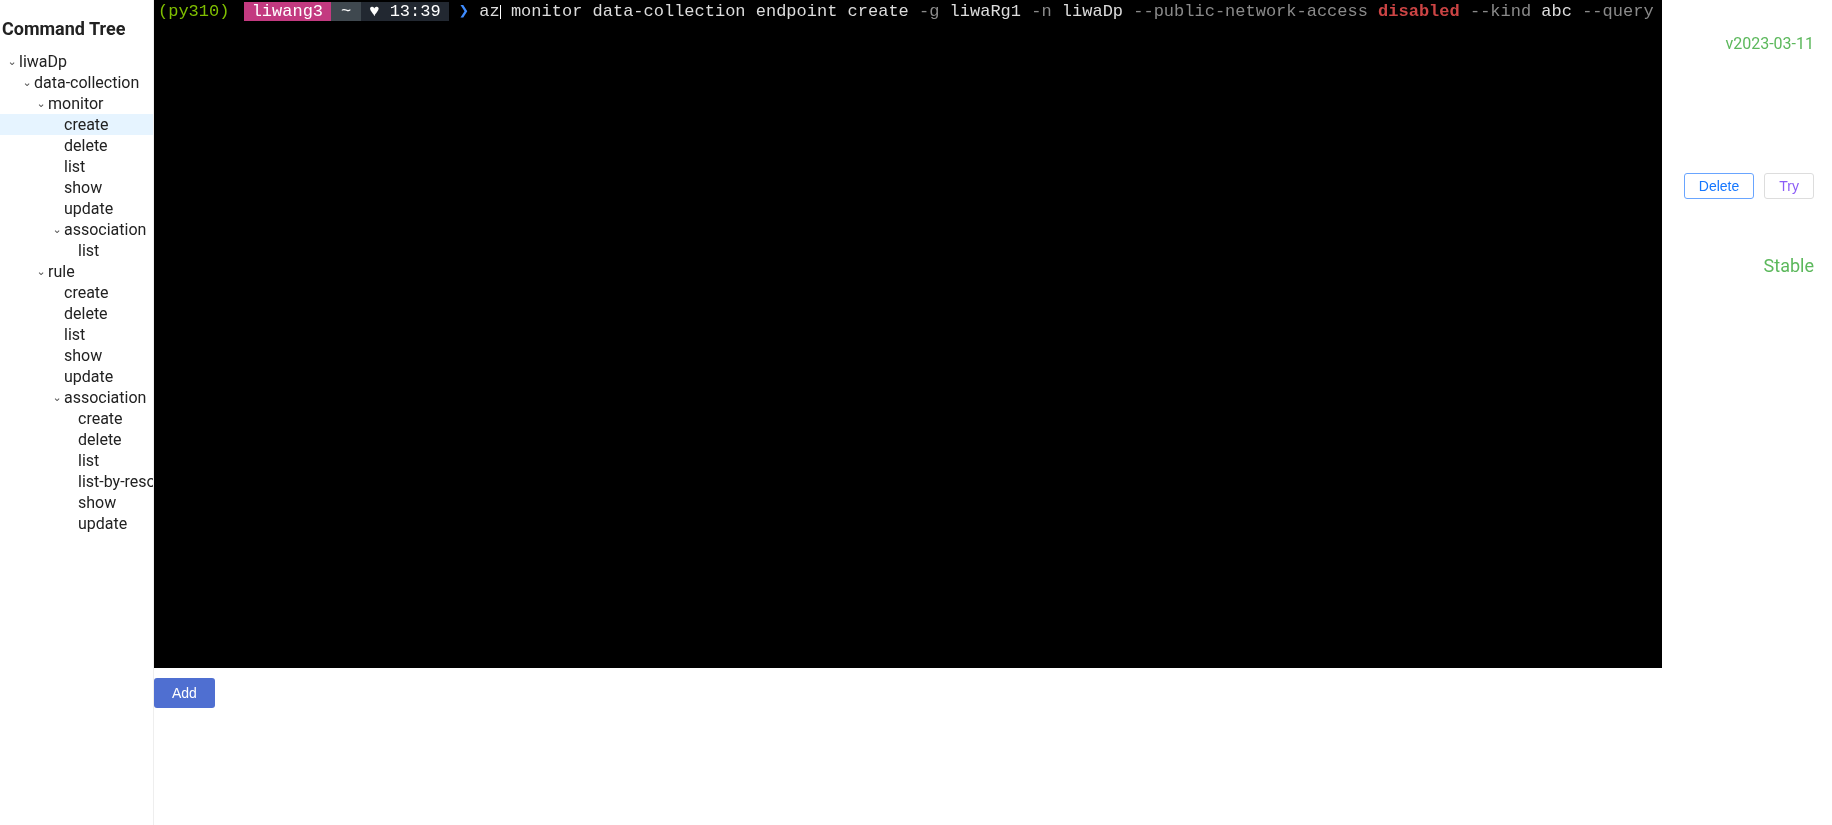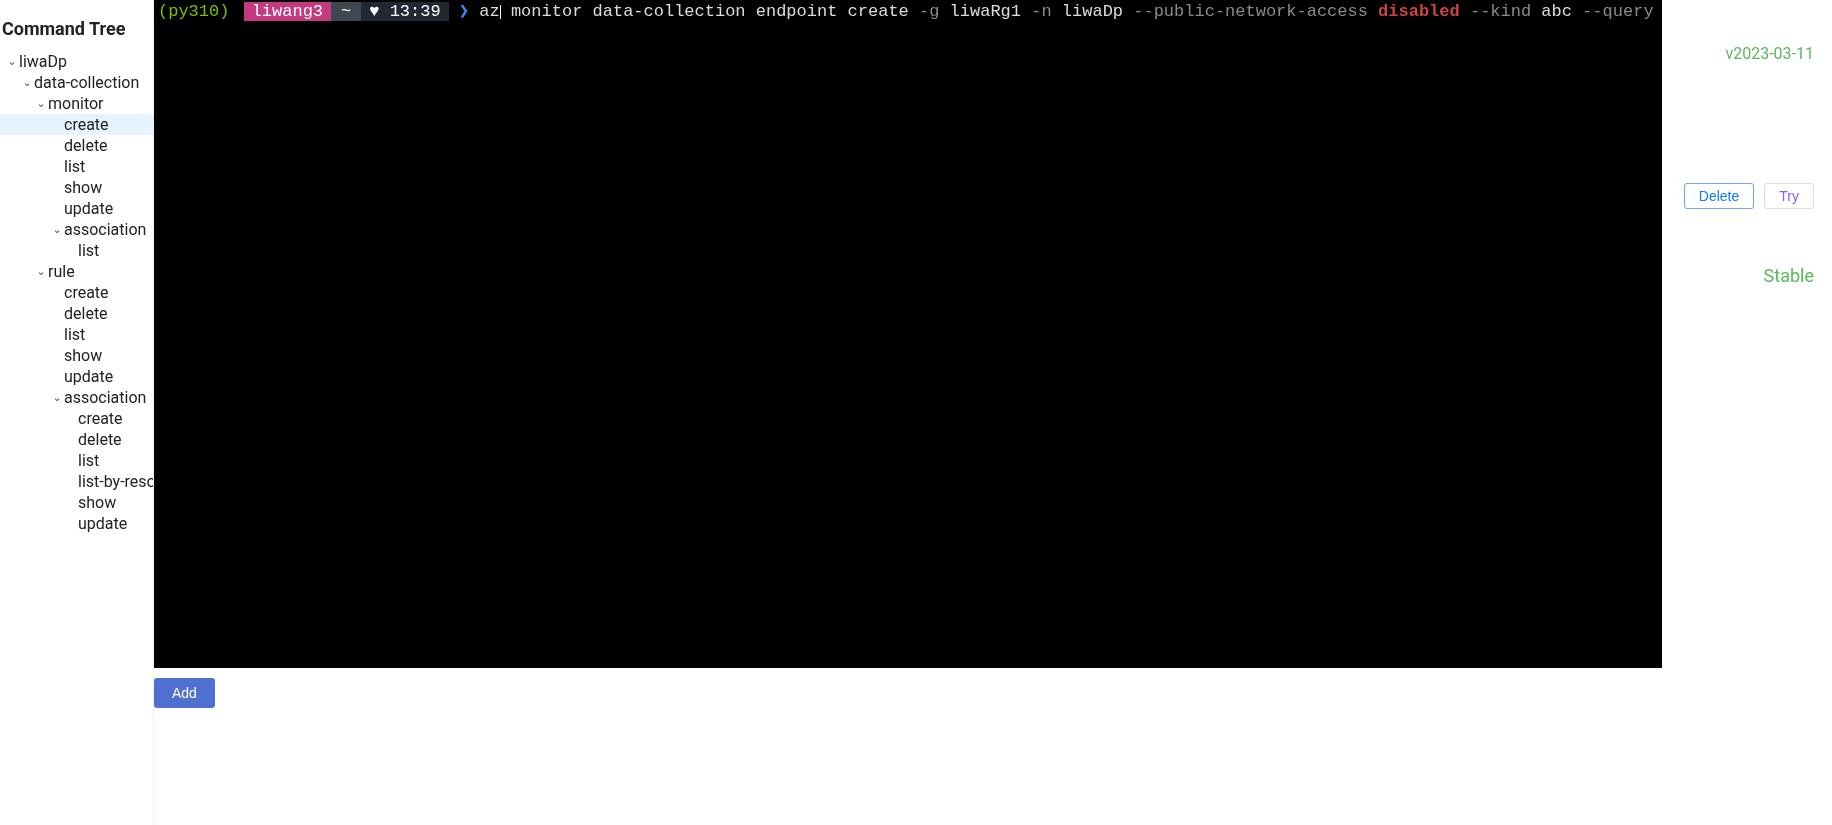--- a/index.html
+++ b/index.html
@@ -36,7 +36,7 @@
   .cursor-bar { display:inline-block; width:1px; height:14px; background:#fff; vertical-align:middle; }
 
   .right-panel { width: 170px; flex-shrink: 0; background: #fff; display: flex; flex-direction: column; align-items: flex-end; padding: 12px 18px 0 8px; }
-  .version-label { color: #5cb85c; font-size: 16px; margin-top: 32px; }
+  .version-label { color: #5cb85c; font-size: 16px; margin-top: 22px; }
   .btn-row { display: flex; gap: 10px; margin-top: 120px; }
   .btn { border: 1px solid #bbb; background: #fff; padding: 4px 14px; font-size: 14px; border-radius: 3px; cursor: pointer; }
   .btn.primary-outline { border-color: #69a5ff; color: #1677ff; }

